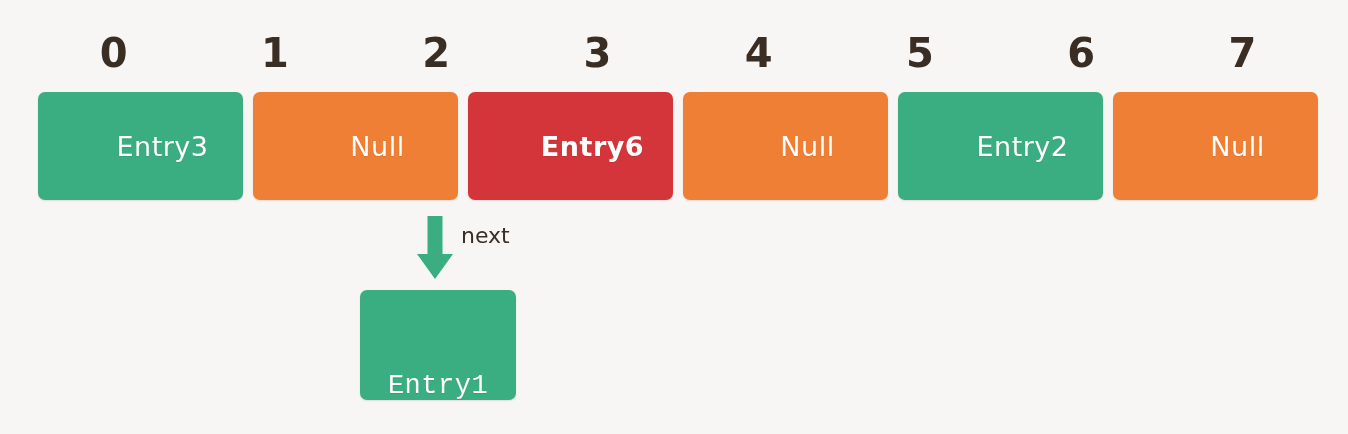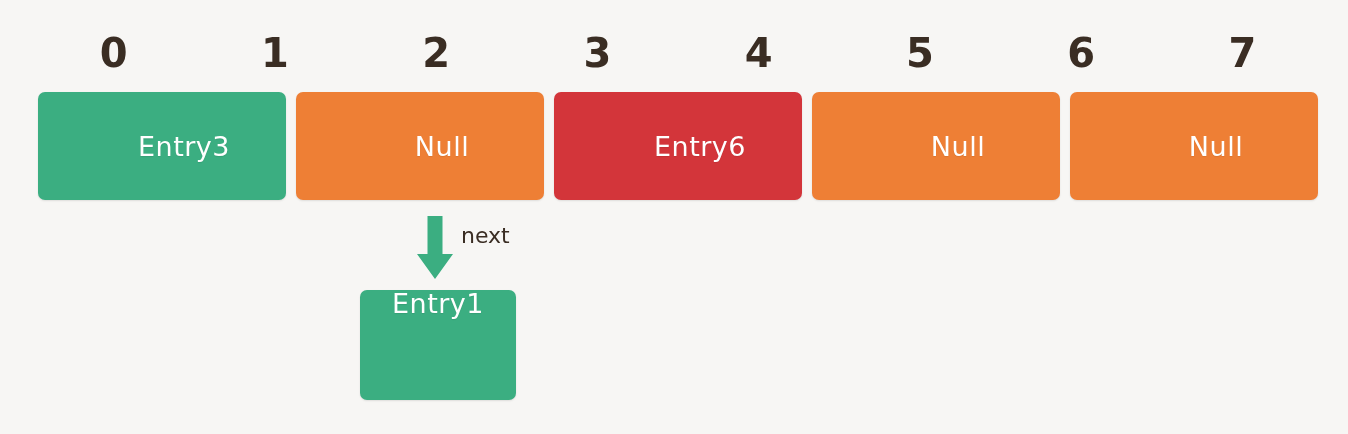--- a/index.html
+++ b/index.html
@@ -42,7 +42,7 @@
   }
   .bucket.green  { background: #3bae81; }
   .bucket.orange { background: #ee7f35; justify-content: center; }
-  .bucket.red    { background: #d3353a; }
+  .bucket.red    { background: #d3353a; font-weight: bold; }
 
   .bucket-label {
     color: #ffffff;

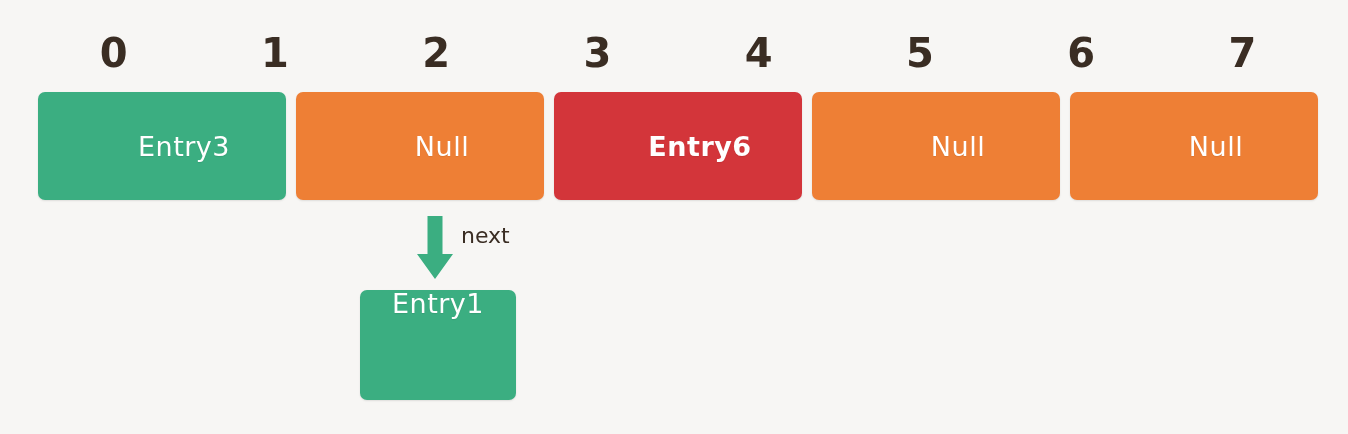--- a/index.html
+++ b/index.html
@@ -157,6 +157,9 @@
     <div class="bucket orange">
       <span class="bucket-label">Null</span>
     </div>
+    <div class="bucket green">
+      <span class="bucket-label">Entry2</span>
+    </div>
     <div class="bucket orange">
       <span class="bucket-label">Null</span>
     </div>

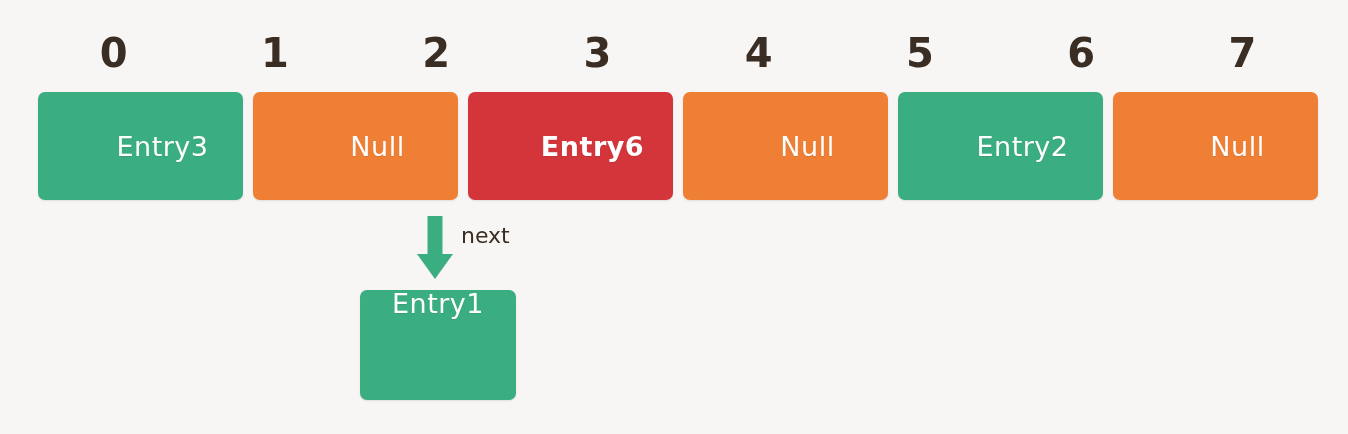--- a/index.html
+++ b/index.html
@@ -106,9 +106,10 @@
     background: #3bae81;
     border-radius: 7px;
     display: flex;
-    align-items: flex-start;
+    align-items: flex-end;
     justify-content: center;
     box-shadow: 0 1px 2px rgba(0,0,0,0.10);
+    font-family: Liberation Mono, monospace;
   }
   .chain-node .bucket-label { font-size: 27px; }
 </style>

